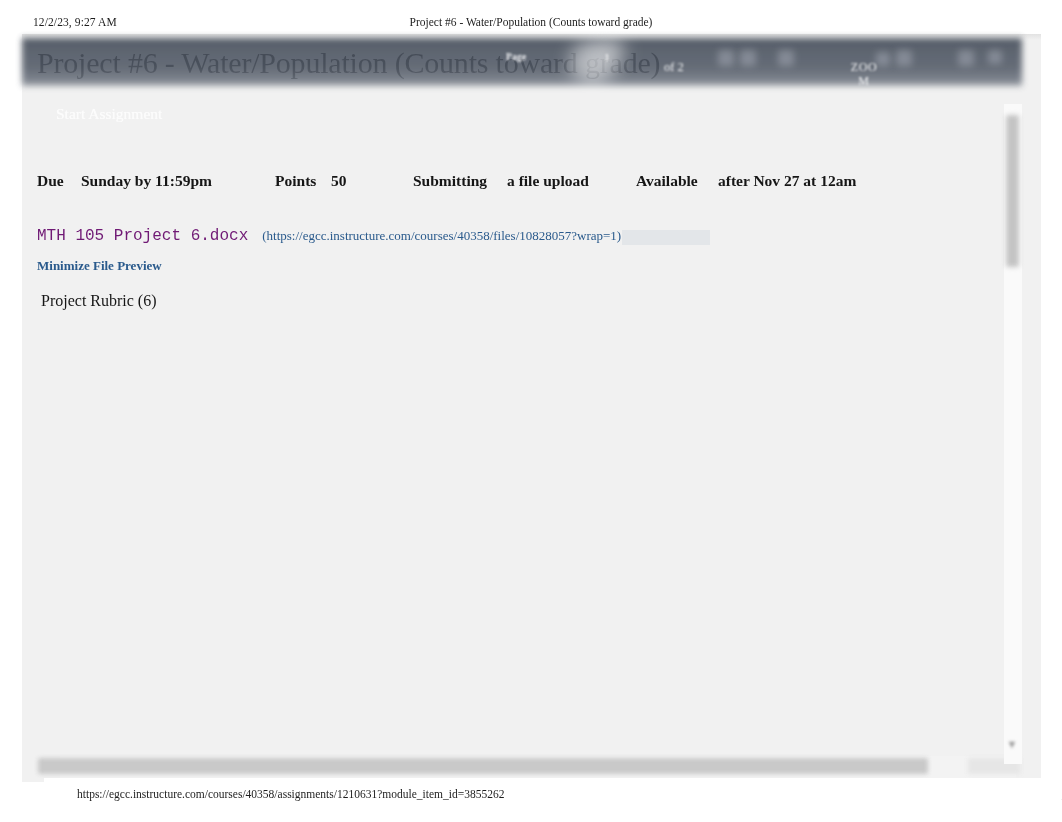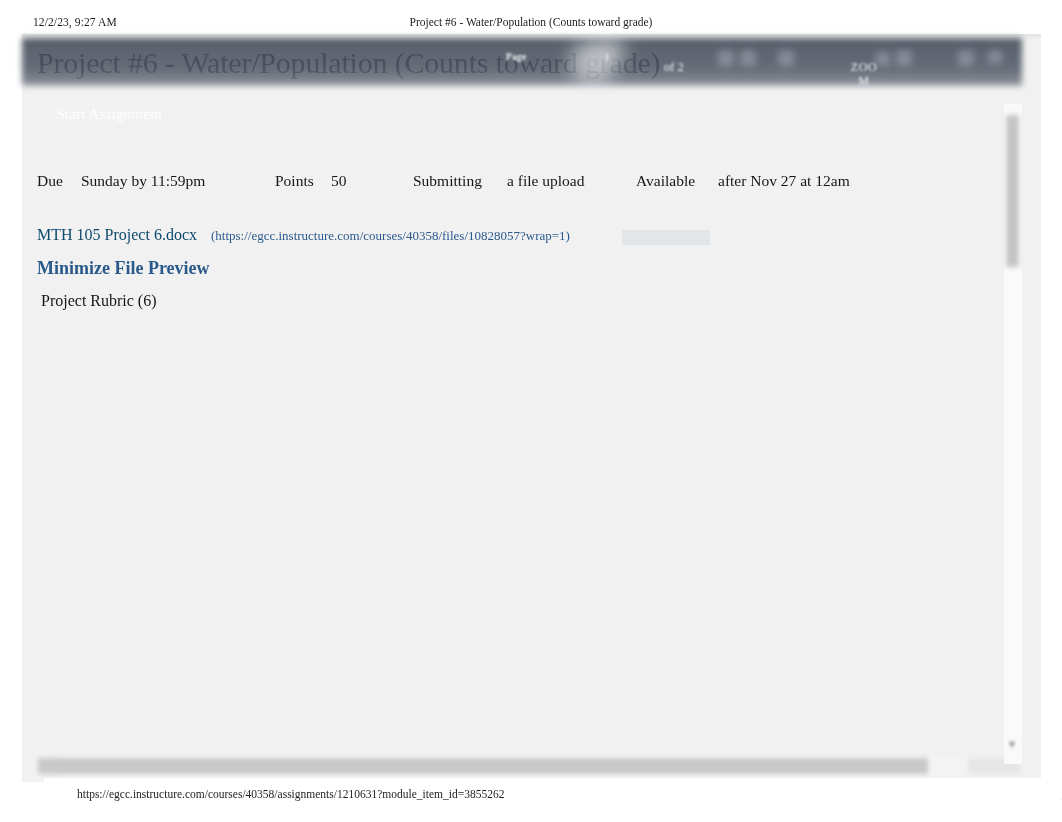--- a/index.html
+++ b/index.html
@@ -127,6 +127,7 @@
     width: 980px;
     height: 22px;
     white-space: nowrap;
+    font-weight: bold;
   }
   .meta-row span {
     display: inline-block;

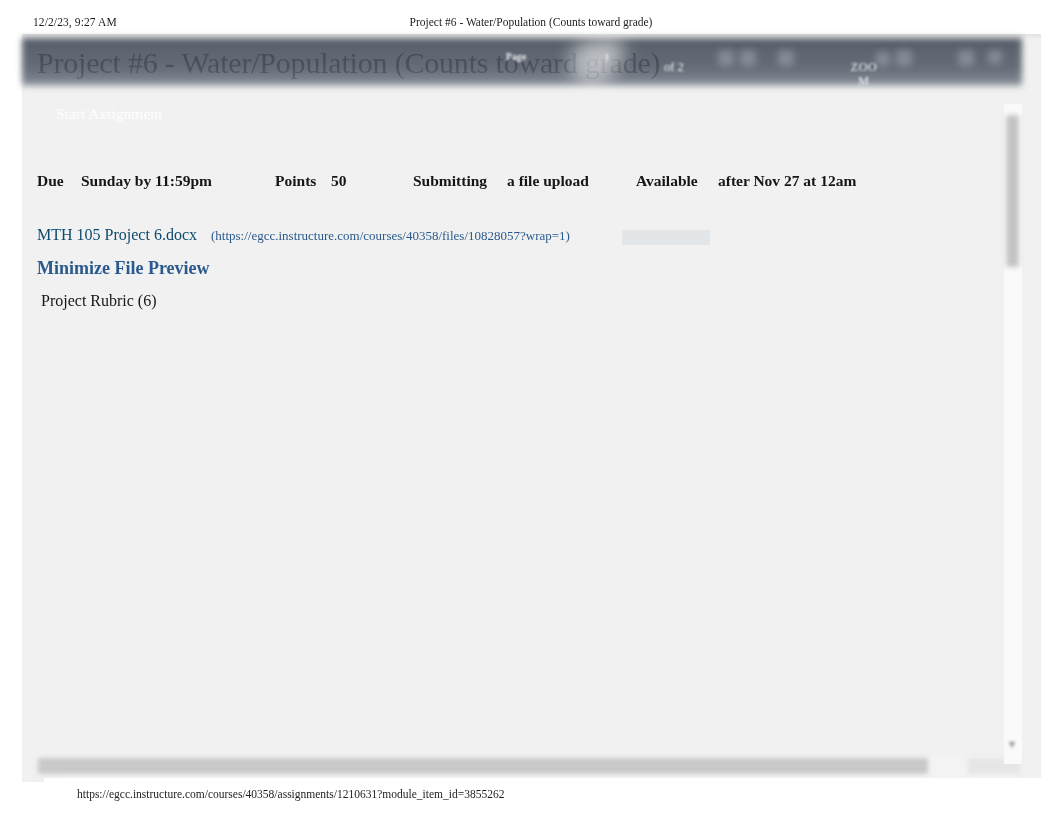--- a/index.html
+++ b/index.html
@@ -154,9 +154,10 @@
   }
   .file-link {
     font-size: 16px;
-    color: #0c4a6e;
+    color: #701a75;
     text-decoration: none;
     white-space: nowrap;
+    font-family: Liberation Mono, monospace;
   }
   .file-url {
     font-size: 13px;

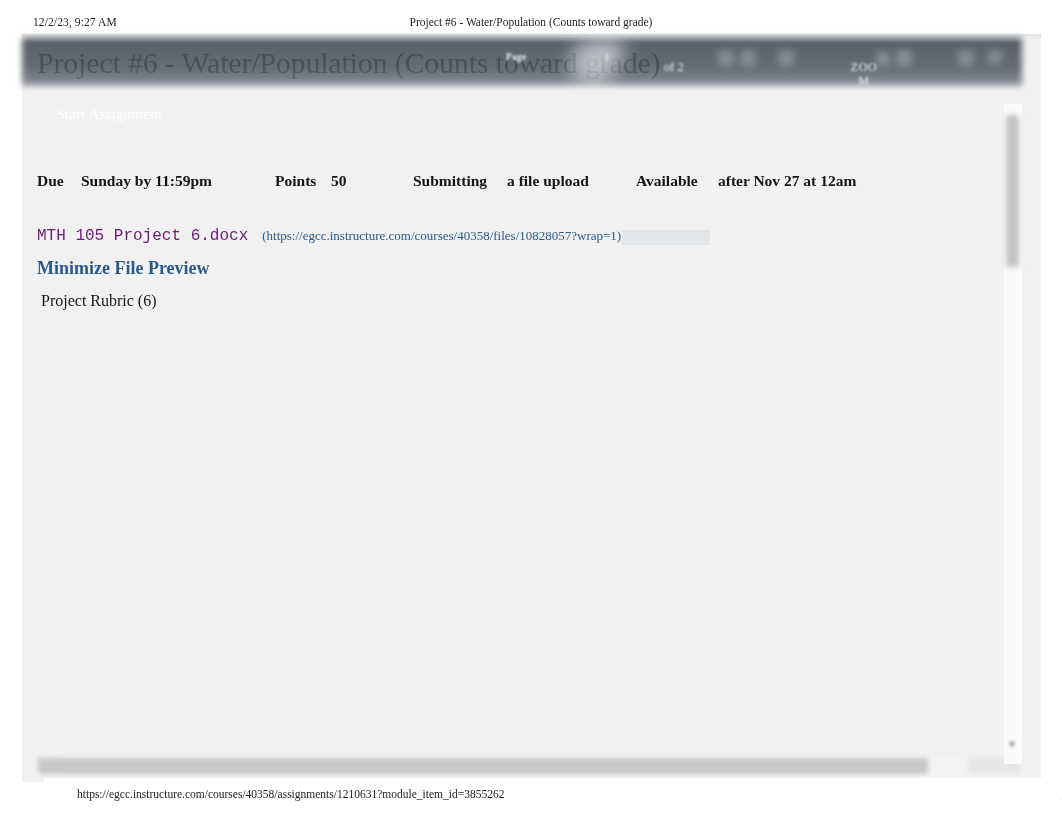--- a/index.html
+++ b/index.html
@@ -180,7 +180,7 @@
     position: absolute;
     left: 15px;
     top: 224px;
-    font-size: 18px;
+    font-size: 13px;
     color: #2a5a8c;
     text-decoration: none;
     white-space: nowrap;

